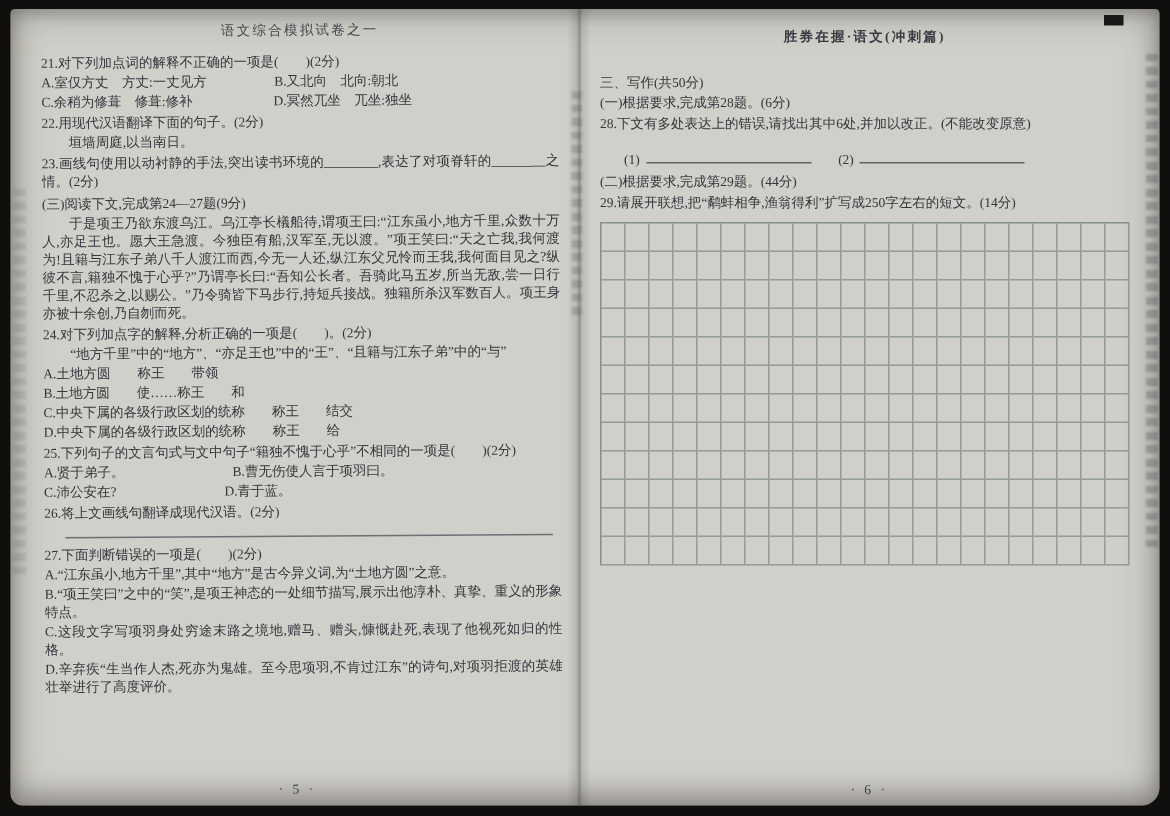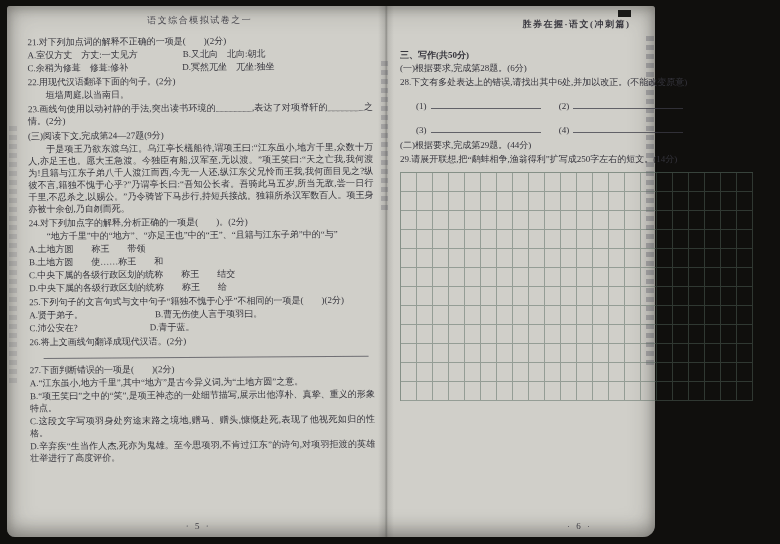--- a/index.html
+++ b/index.html
@@ -10,7 +10,7 @@
     position:relative;
   }
   .scan {
-    position:absolute; left:7px; top:6px; width:648px; height:531px;
+    position:absolute; left:7px; top:6px; width:766px; height:531px;
     background:#d0cfc9;
     border-radius:3px 3px 12px 8px;
     box-shadow: inset 0 0 26px rgba(40,38,34,.35), inset 0 -8px 14px rgba(40,38,34,.22), inset 0 4px 8px rgba(40,38,34,.18);

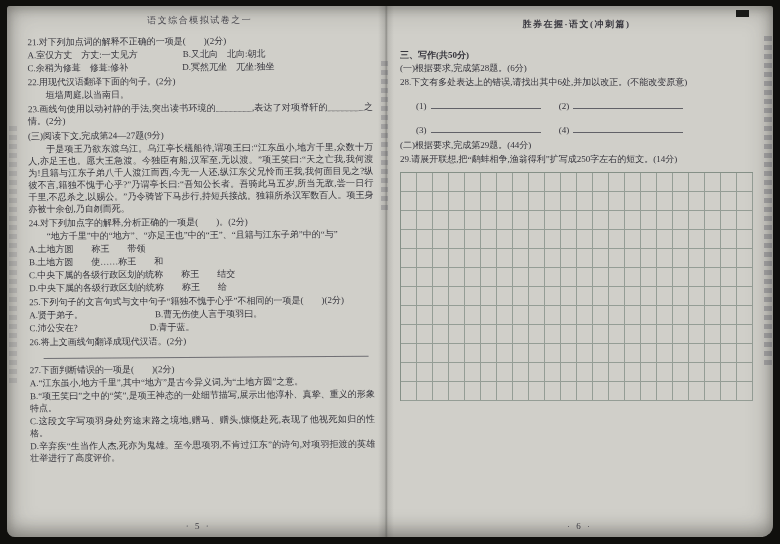--- a/index.html
+++ b/index.html
@@ -35,7 +35,7 @@
   .indent { text-indent:2em; }
   .passage { text-align:justify; text-indent:2em; margin:1px 0 2px; }
   .section { margin-top:3px; }
-  .sec-title { font-weight:bold; margin-top:19px; }
+  .sec-title { font-weight:normal; margin-top:19px; }
   .answer-line {
     height:10px; border-bottom:1px solid rgba(60,60,70,.65);
     margin:0 6px 5px 14px;

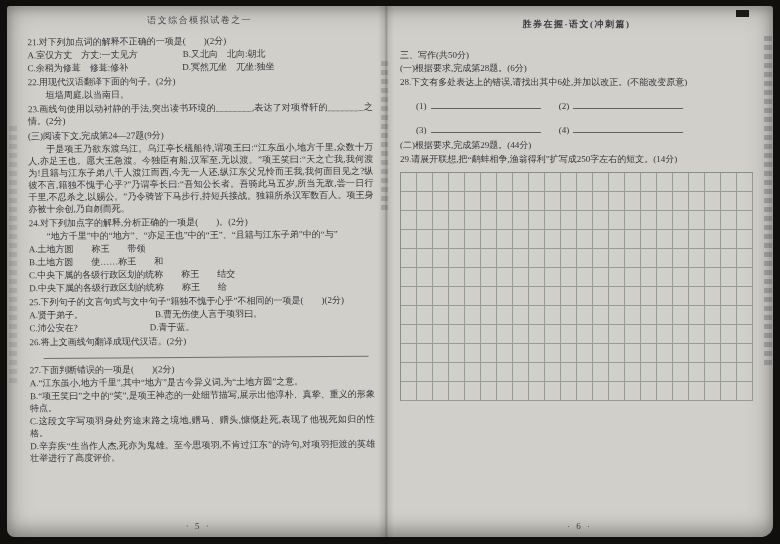--- a/index.html
+++ b/index.html
@@ -131,10 +131,6 @@
       <span>(1)</span><span class="uline"></span>
       <span>(2)</span><span class="uline"></span>
     </div>
-    <div class="blank-row">
-      <span>(3)</span><span class="uline"></span>
-      <span>(4)</span><span class="uline"></span>
-    </div>
 
     <p class="line section">(二)根据要求,完成第29题。(44分)</p>
     <p class="line qgap">29.请展开联想,把“鹬蚌相争,渔翁得利”扩写成250字左右的短文。(14分)</p>

